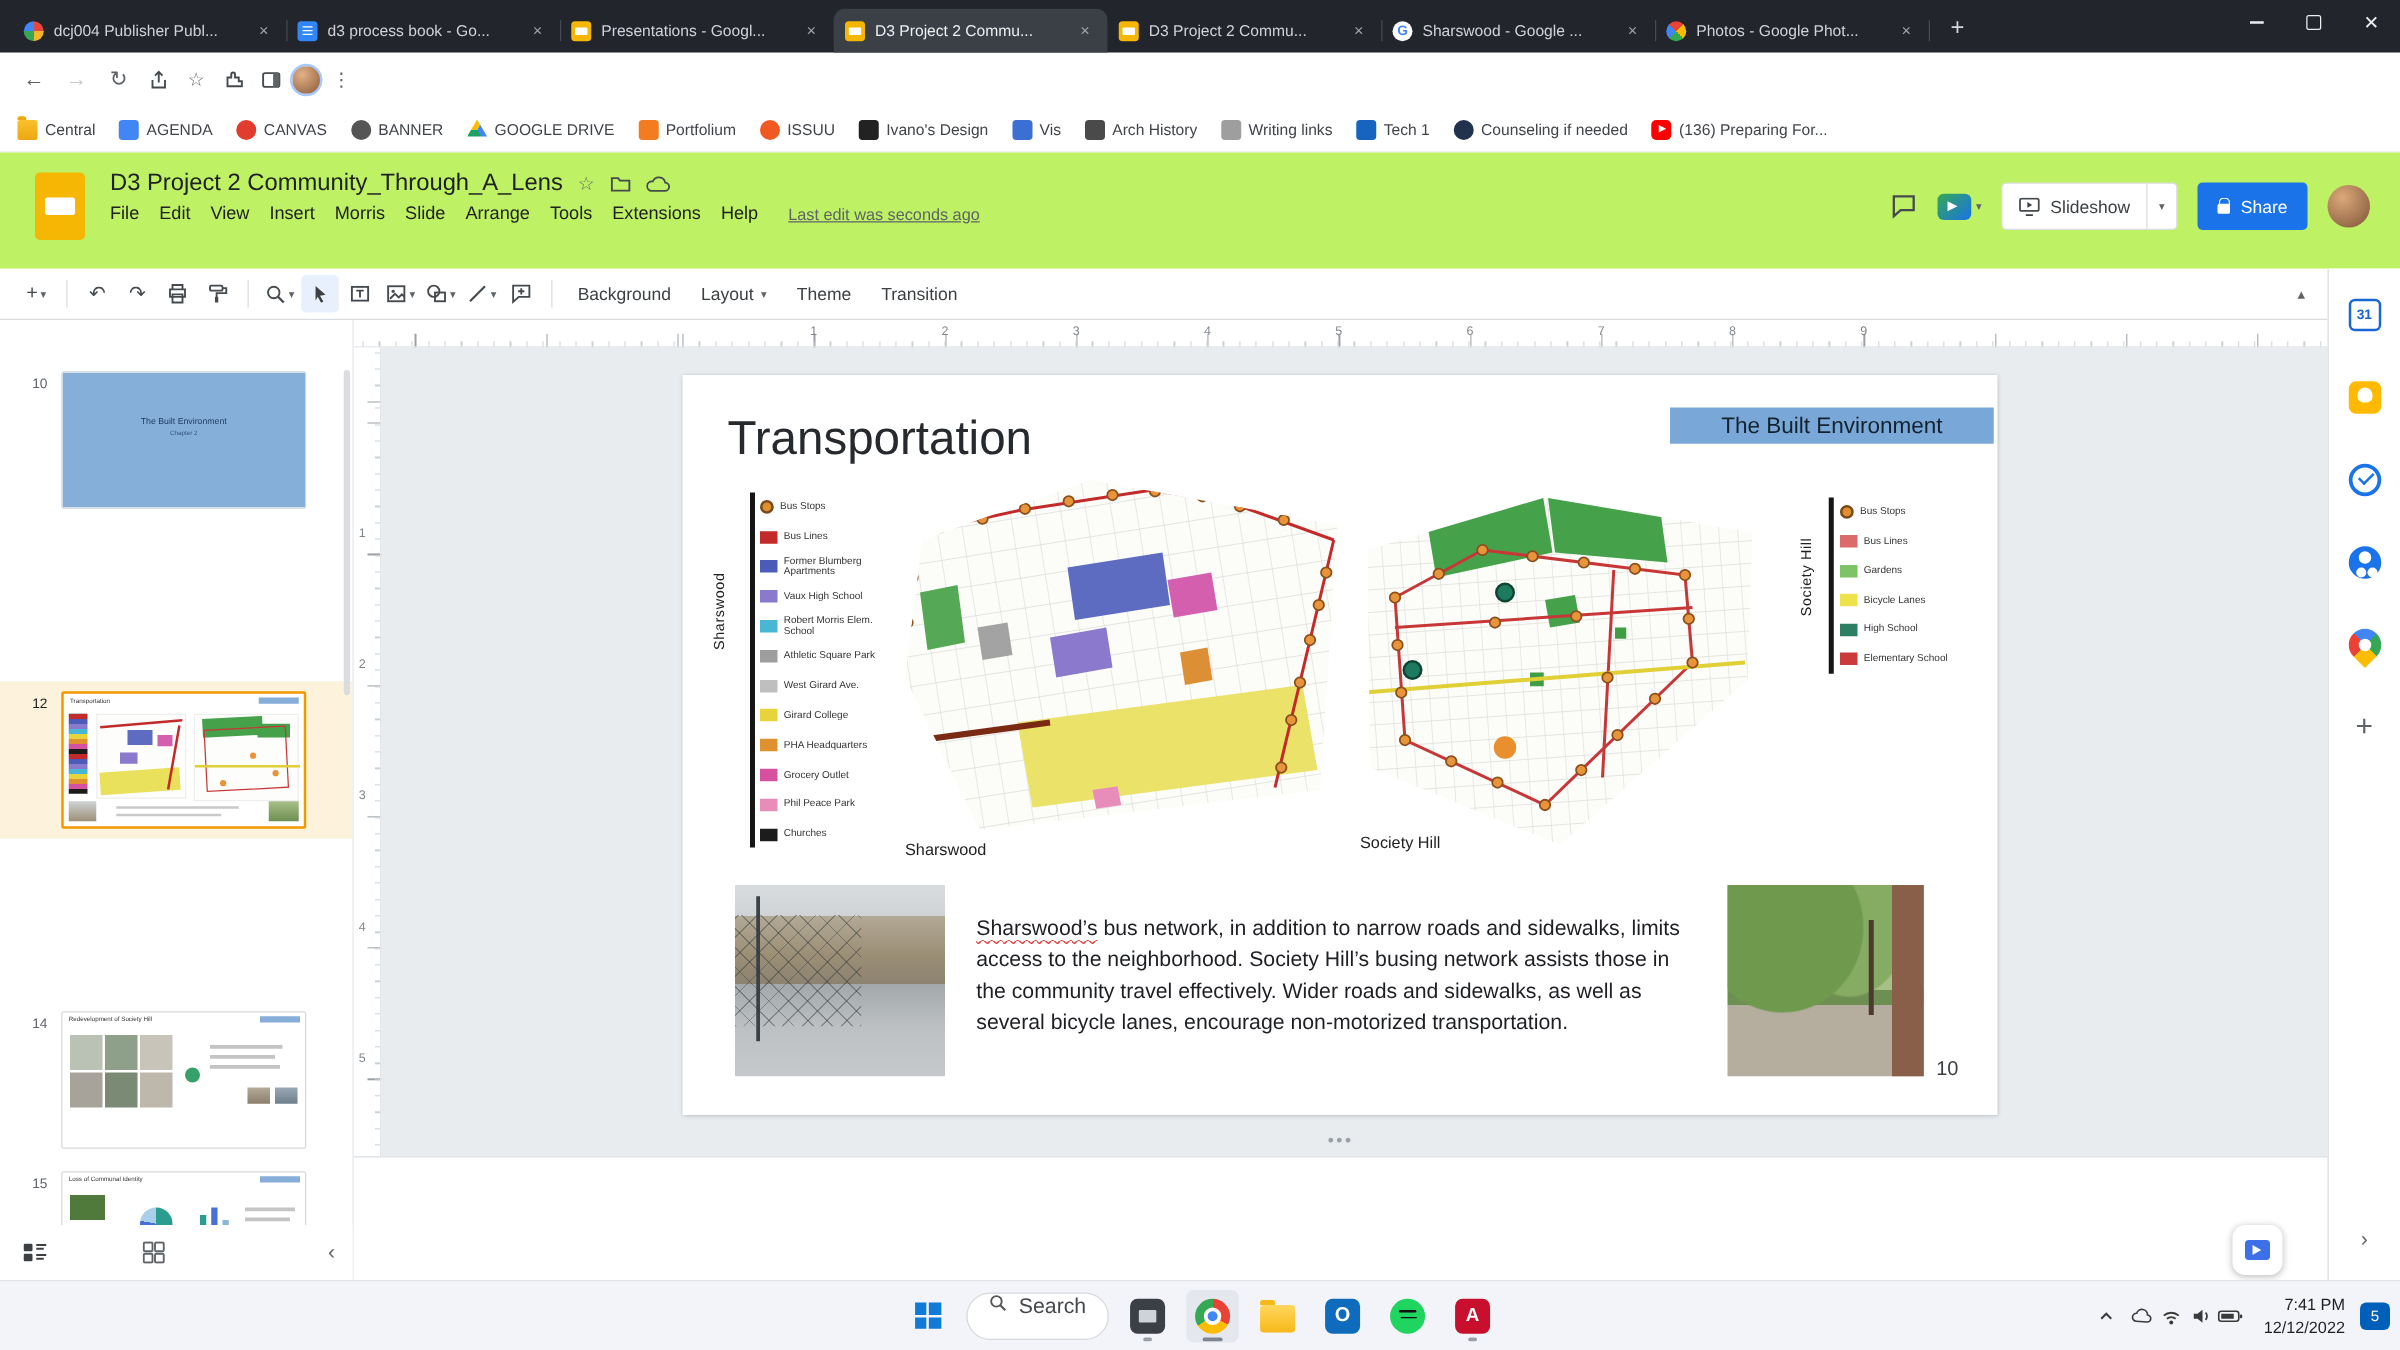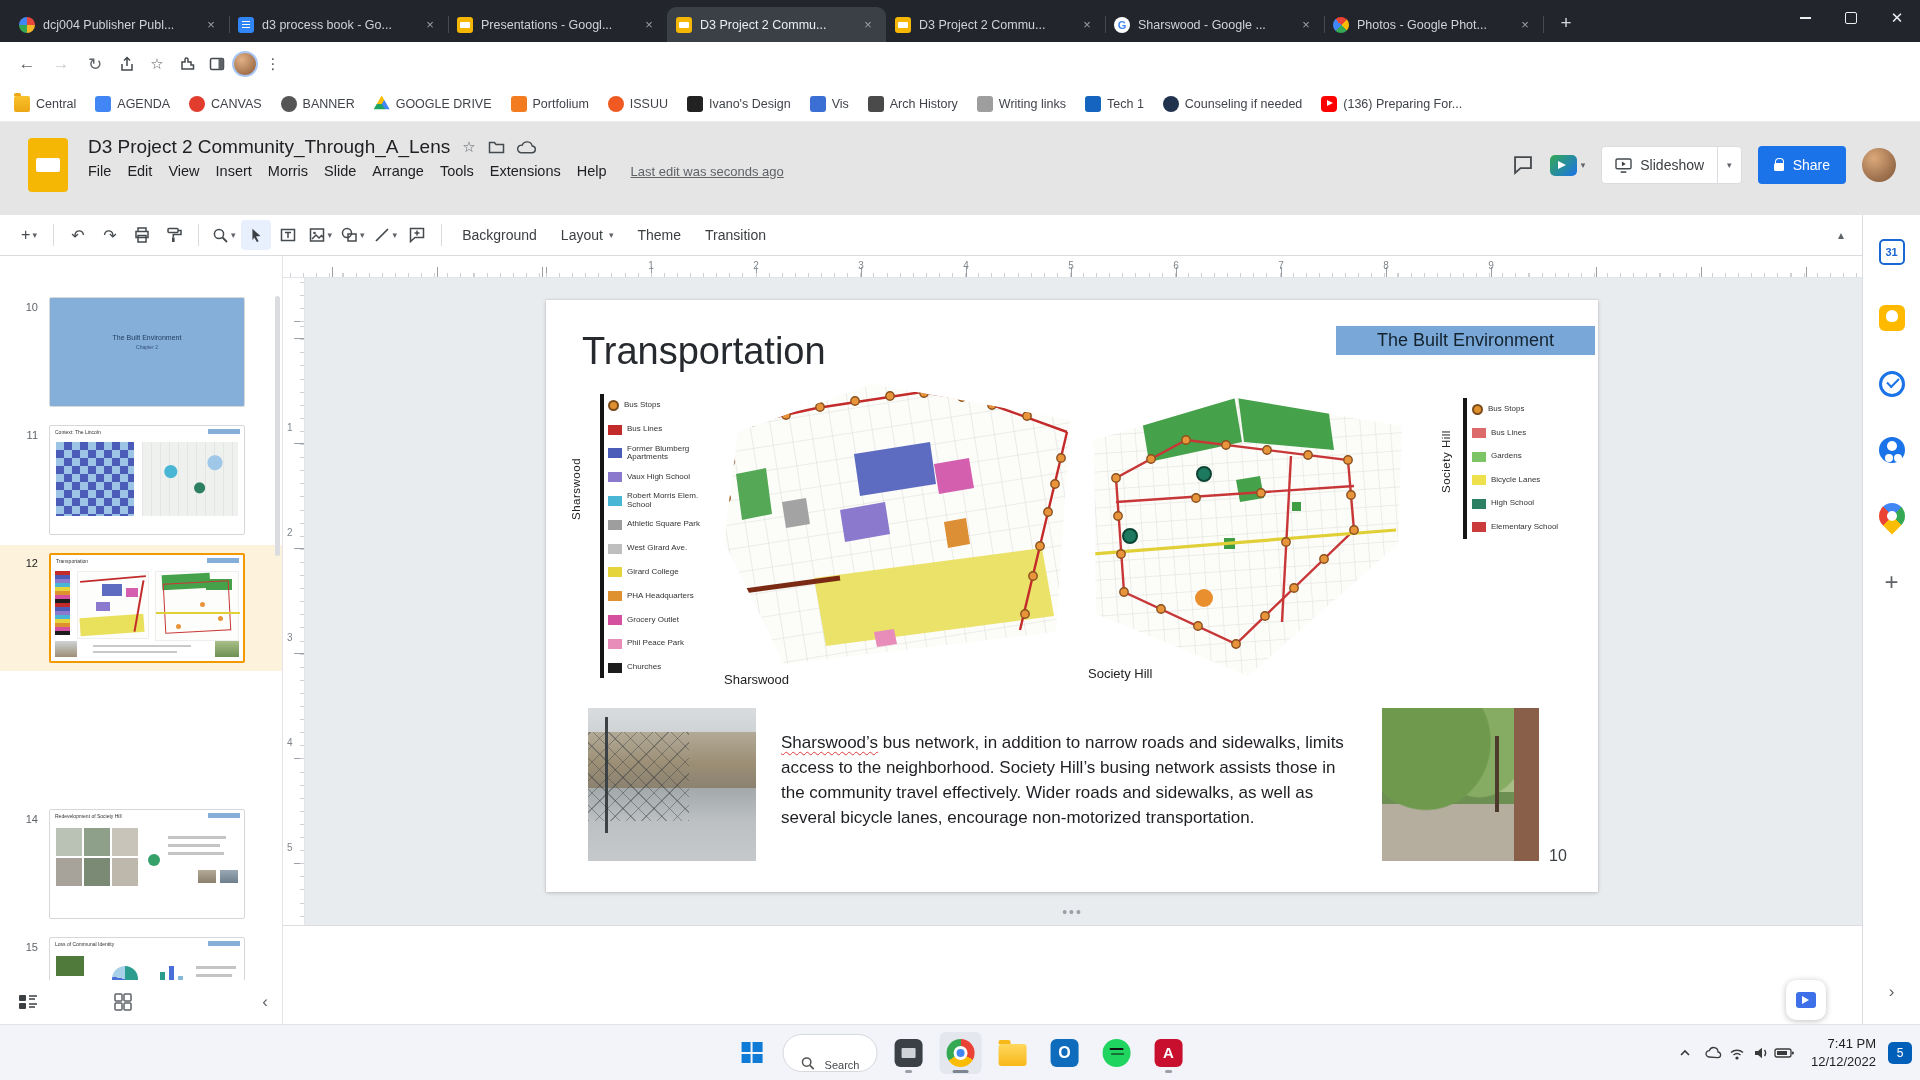--- a/index.html
+++ b/index.html
@@ -52,7 +52,7 @@
 .bi-yt{background:#f00;border-radius:4px}
 .bi-yt::after{content:"";position:absolute;left:6px;top:4.5px;border-left:6px solid #fff;border-top:3.5px solid transparent;border-bottom:3.5px solid transparent}
 
-#appheader{height:93px;background:#e5e5e5;position:relative}
+#appheader{height:93px;background:#bef264;position:relative}
 #slideslogo{position:absolute;left:28px;top:16px;width:40px;height:54px;background:#f6b704;border-radius:4px}
 #slideslogo::after{content:"";position:absolute;left:8px;top:20px;width:24px;height:14px;background:#fff;border-radius:2px}
 #titlerow{display:flex;align-items:center;gap:12px;padding:14px 0 0 88px}

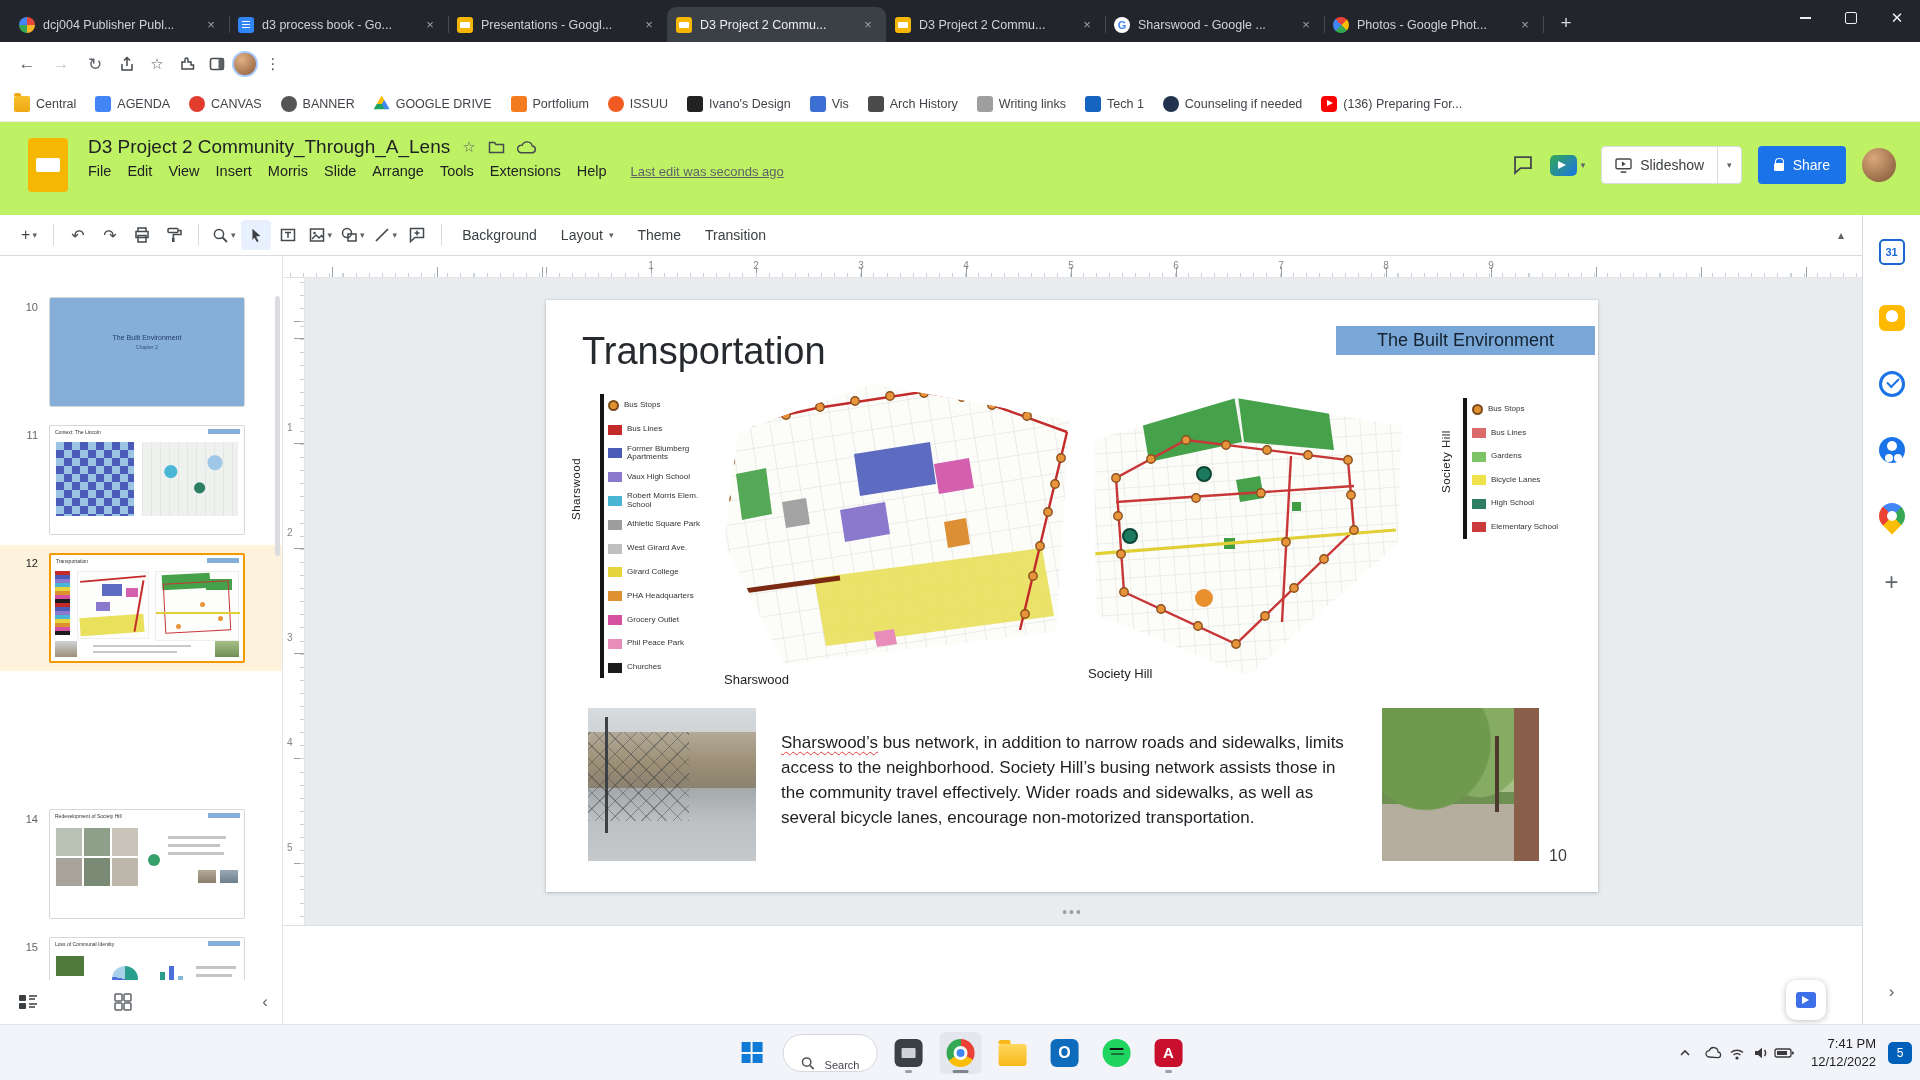--- a/index.html
+++ b/index.html
@@ -446,17 +446,6 @@
           </div>
         </div>
 
-        <div class="srow" style="top:161px">
-          <span class="snum">11</span>
-          <div class="sthumb">
-            <div style="position:absolute;inset:0">
-              <span class="ttitle">Context: The Lincoln</span>
-                <span class="tchip"></span>
-              <div class="mosaic-blue" style="position:absolute;left:6px;top:16px;width:78px;height:74px"></div>
-              <div style="position:absolute;left:92px;top:16px;width:96px;height:74px;background:radial-gradient(circle at 30% 40%,#49b6d6 0 6px,transparent 7px),radial-gradient(circle at 60% 62%,#2c7f62 0 5px,transparent 6px),radial-gradient(circle at 76% 28%,#9ec7e8 0 7px,transparent 8px),repeating-linear-gradient(90deg,#e4e6e3 0 1px,transparent 1px 9px),#eef1ee"></div>
-            </div>
-          </div>
-        </div>
 
         <div class="srow selected" style="top:289px">
           <span class="snum" style="color:#202124">12</span>

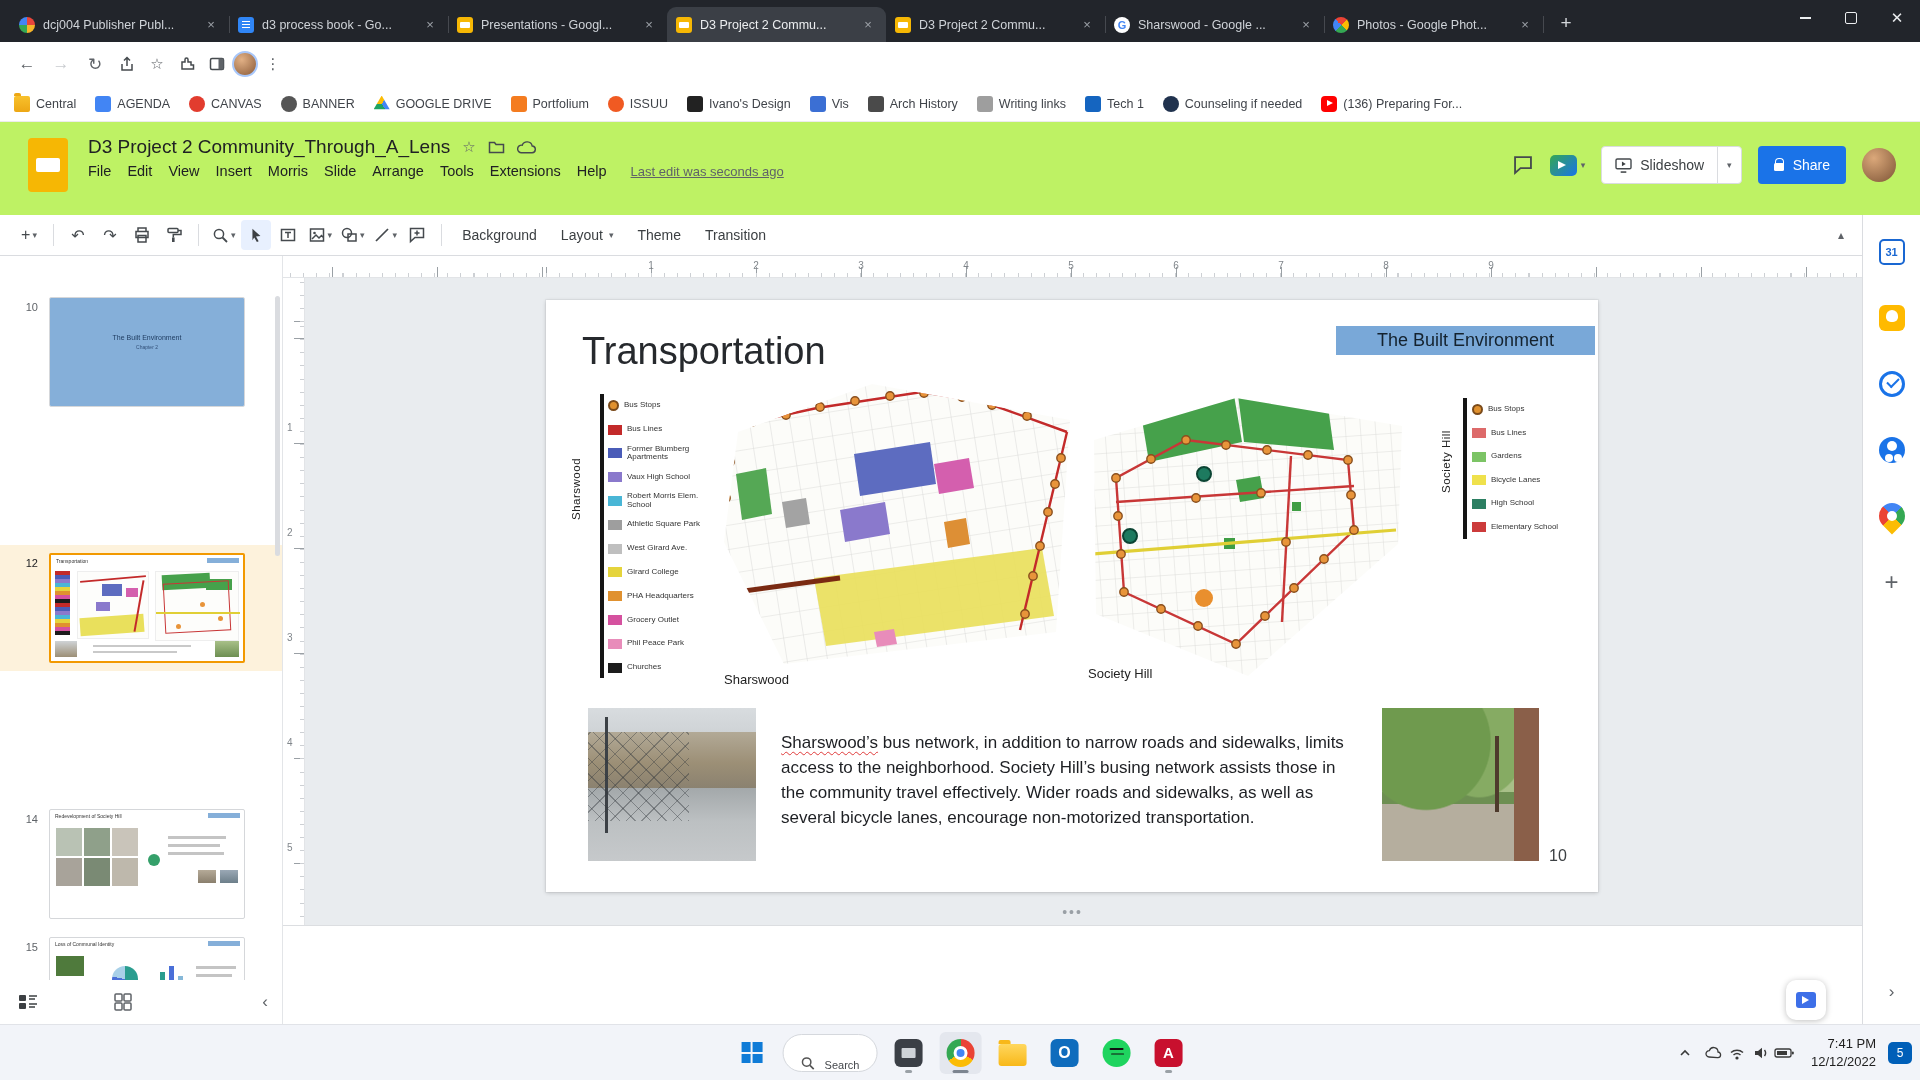--- a/index.html
+++ b/index.html
@@ -143,7 +143,7 @@
 #tbcenter{position:absolute;left:50%;top:0;height:100%;transform:translateX(-50%);display:flex;align-items:center;gap:10px}
 .winlogo{width:21px;height:21px;display:grid;grid-template-columns:1fr 1fr;grid-template-rows:1fr 1fr;gap:2px}
 .winlogo span{background:#0f7bd7}
-#searchpill{height:38px;background:#fff;border:1px solid #d5d8dd;border-radius:19px;display:flex;align-items:flex-end;gap:9px;padding:0 17px;font-size:11px;color:#45484d}
+#searchpill{height:38px;background:#fff;border:1px solid #d5d8dd;border-radius:19px;display:flex;align-items:flex-start;gap:9px;padding:0 17px;font-size:17px;color:#45484d}
 .tkicon{width:42px;height:42px;border-radius:6px;display:flex;align-items:center;justify-content:center;position:relative}
 .tkicon.open::after{content:"";position:absolute;bottom:1px;left:50%;transform:translateX(-50%);width:7px;height:3px;border-radius:2px;background:#9aa0a6}
 .tkicon.focused{background:#e4e7ee}

